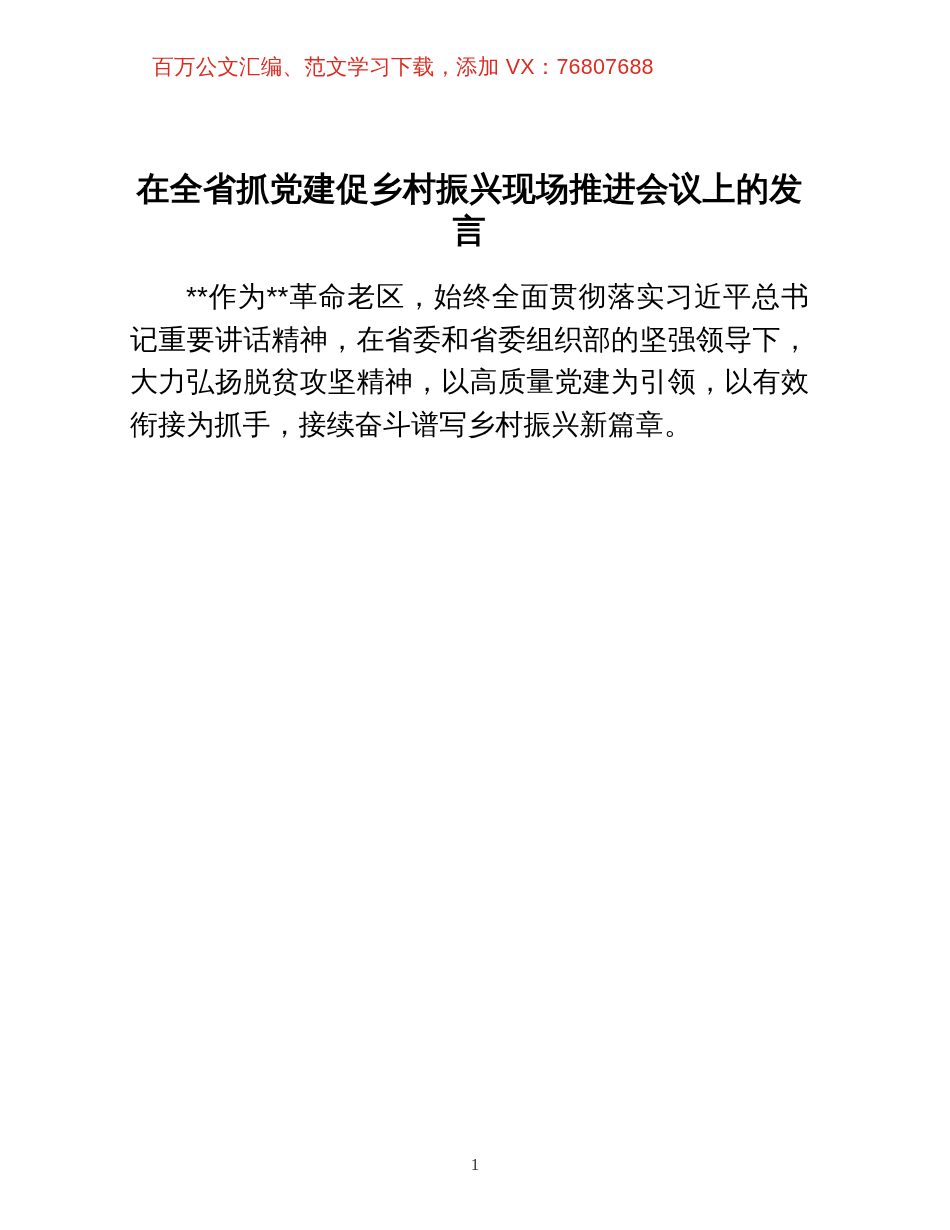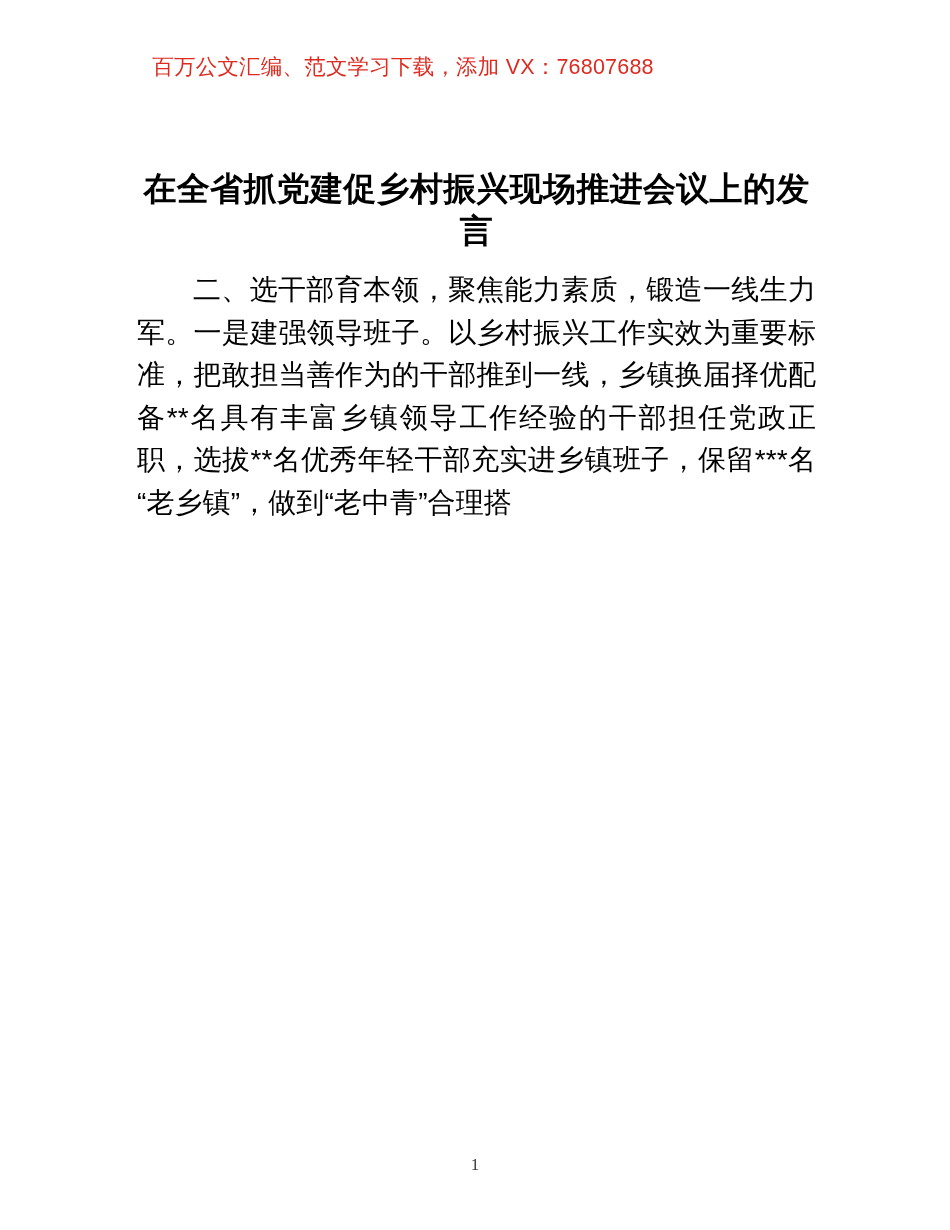--- a/index.html
+++ b/index.html
@@ -44,7 +44,7 @@
   
   .doc {
     position: absolute;
-    left: 137px;
+    left: 130px;
     top: 0;
     width: 679px;
   }

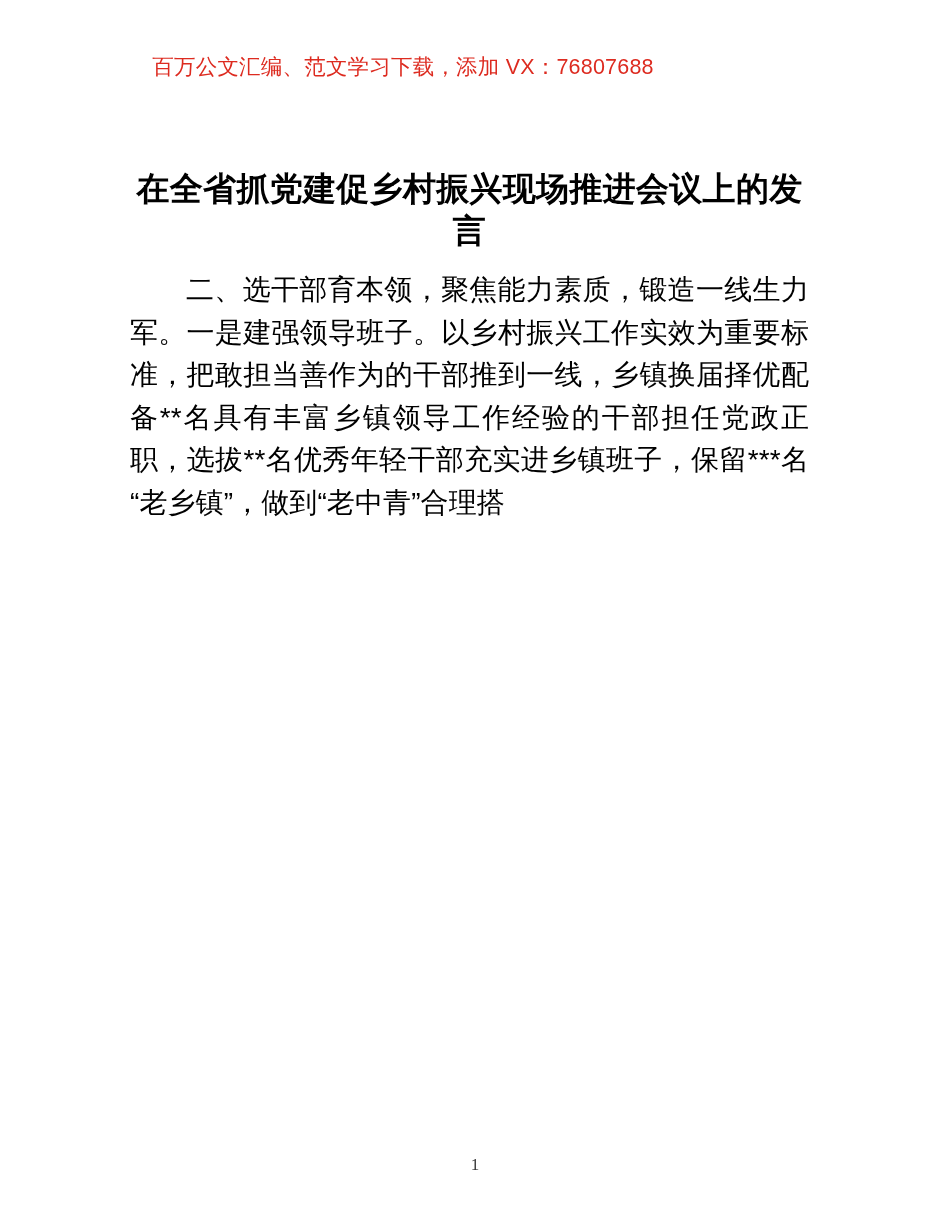--- a/index.html
+++ b/index.html
@@ -105,6 +105,7 @@
 
     <h1 class="doc-title">在全省抓党建促乡村振兴现场推进会议上的发言</h1>
 
+    <p class="para p-first">**作为**革命老区，始终全面贯彻落实习近平总书记重要讲话精神，在省委和省委组织部的坚强领导下，大力弘扬脱贫攻坚精神，以高质量党建为引领，以有效衔接为抓手，接续奋斗谱写乡村振兴新篇章。</p>
 
 
     <p class="para p-clipped">二、选干部育本领，聚焦能力素质，锻造一线生力军。一是建强领导班子。以乡村振兴工作实效为重要标准，把敢担当善作为的干部推到一线，乡镇换届择优配备**名具有丰富乡镇领导工作经验的干部担任党政正职，选拔**名优秀年轻干部充实进乡镇班子，保留***名“老乡镇”，做到“老中青”合理搭</p>

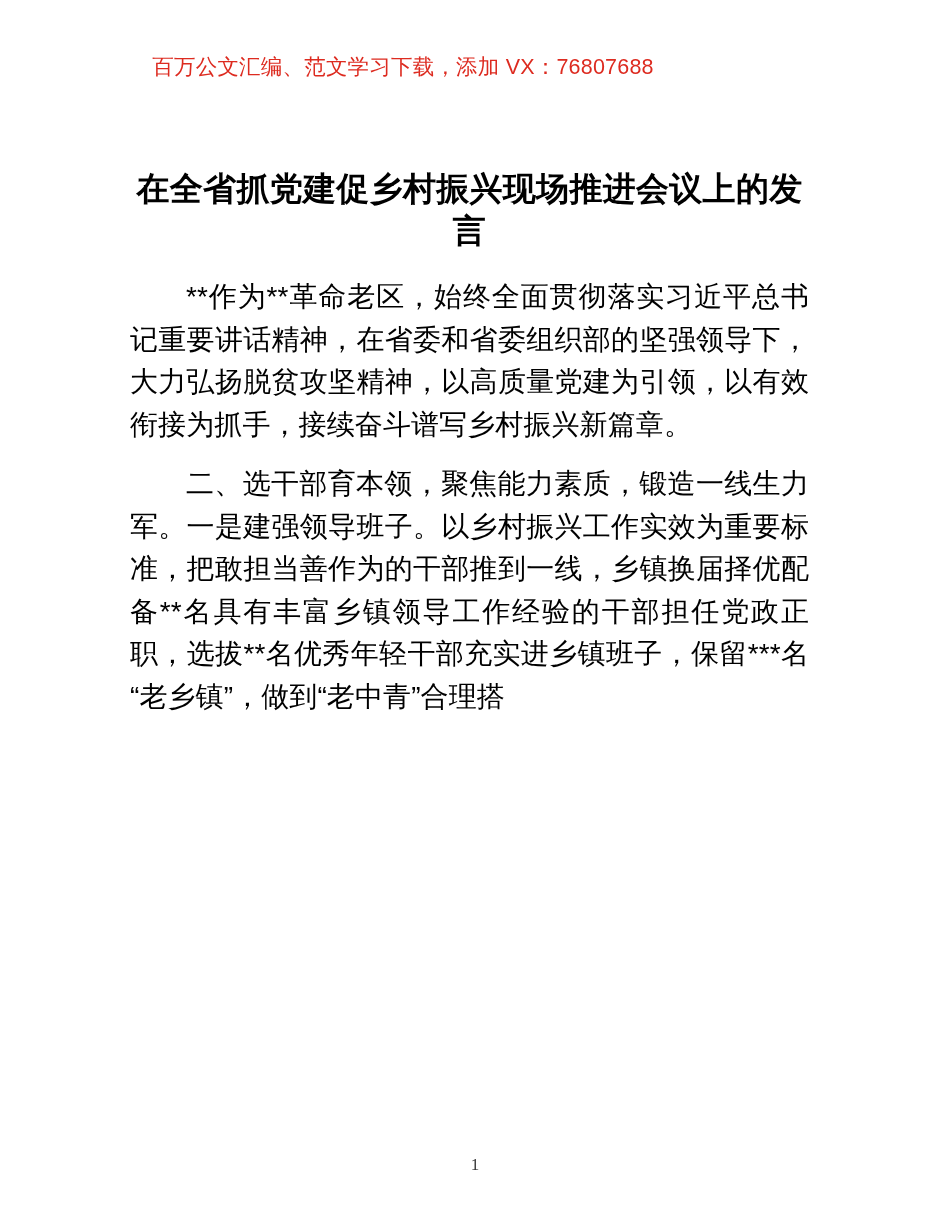--- a/index.html
+++ b/index.html
@@ -108,7 +108,6 @@
     <p class="para p-first">**作为**革命老区，始终全面贯彻落实习近平总书记重要讲话精神，在省委和省委组织部的坚强领导下，大力弘扬脱贫攻坚精神，以高质量党建为引领，以有效衔接为抓手，接续奋斗谱写乡村振兴新篇章。</p>
 
 
-    <p class="para p-clipped">二、选干部育本领，聚焦能力素质，锻造一线生力军。一是建强领导班子。以乡村振兴工作实效为重要标准，把敢担当善作为的干部推到一线，乡镇换届择优配备**名具有丰富乡镇领导工作经验的干部担任党政正职，选拔**名优秀年轻干部充实进乡镇班子，保留***名“老乡镇”，做到“老中青”合理搭</p>
 
   </div>
 

